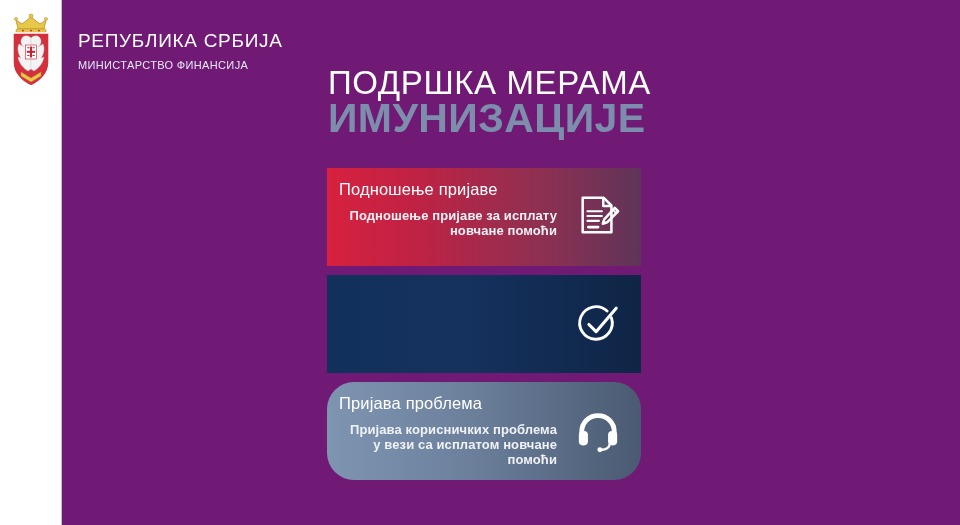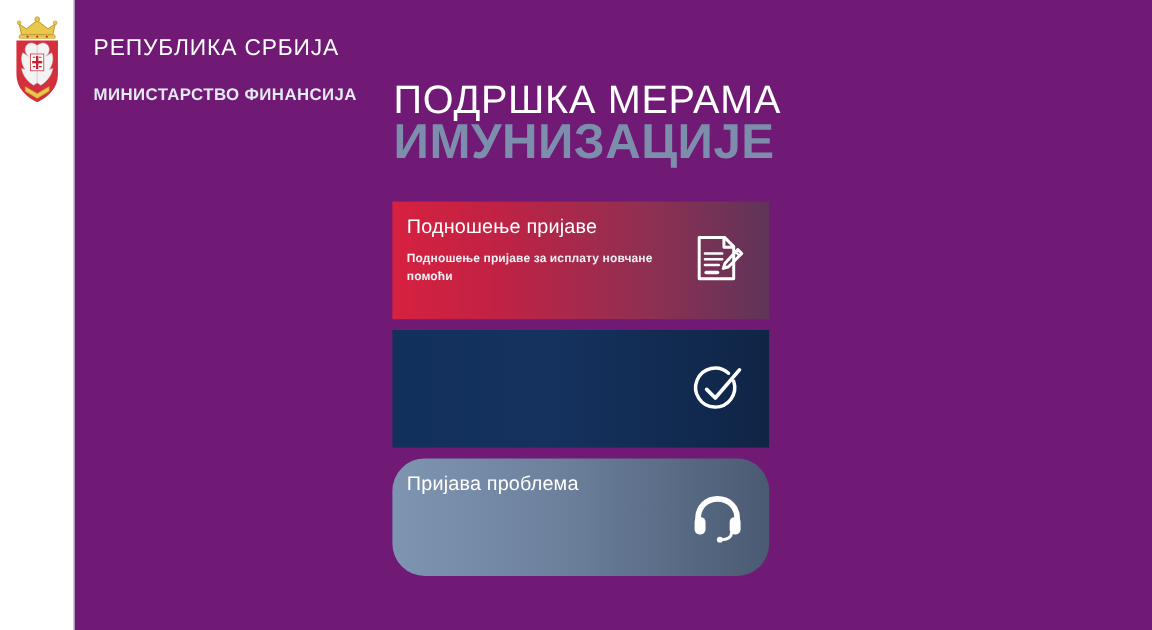--- a/index.html
+++ b/index.html
@@ -57,10 +57,10 @@
     white-space: nowrap;
   }
   .brand-sub {
-    margin-top: 20px;
+    margin-top: 7px;
     color: #e4e9f2;
-    font-size: 14px;
-    font-weight: bold;
+    font-size: 11px;
+    font-weight: normal;
     letter-spacing: 0.35px;
     line-height: 12px;
     white-space: nowrap;

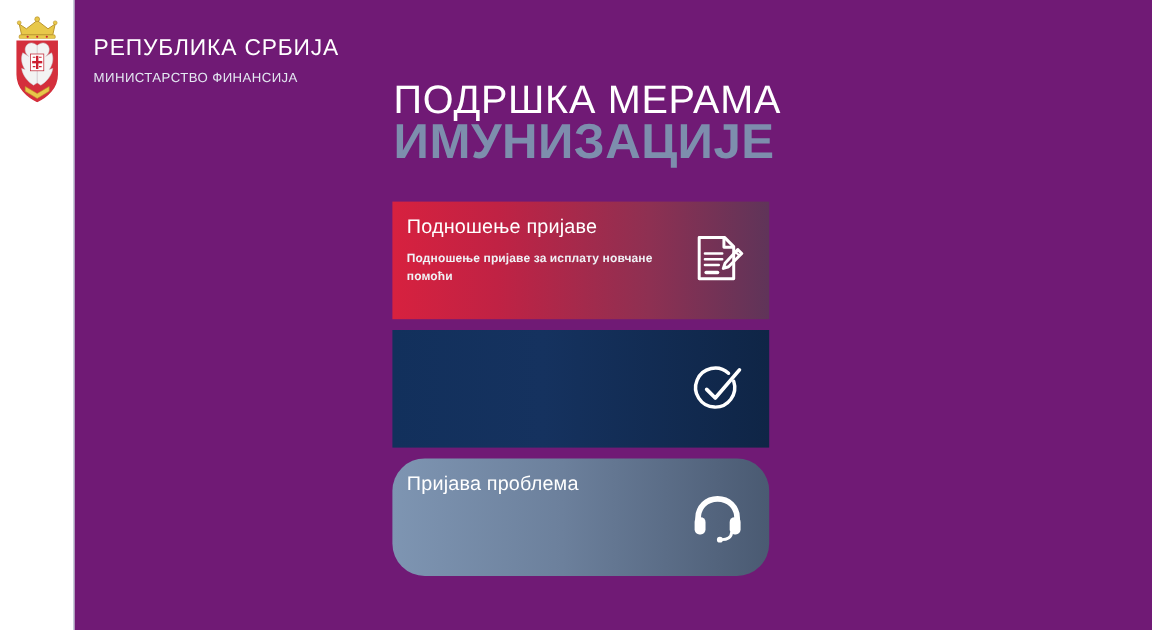--- a/index.html
+++ b/index.html
@@ -129,10 +129,11 @@
   .card-desc {
     margin-top: 9px;
     color: #f0f2f6;
-    font-size: 10px;
+    font-size: 13px;
     font-weight: bold;
     line-height: 15px;
     letter-spacing: 0.1px;
+    text-align: right;
   }
 
   .card-icon {

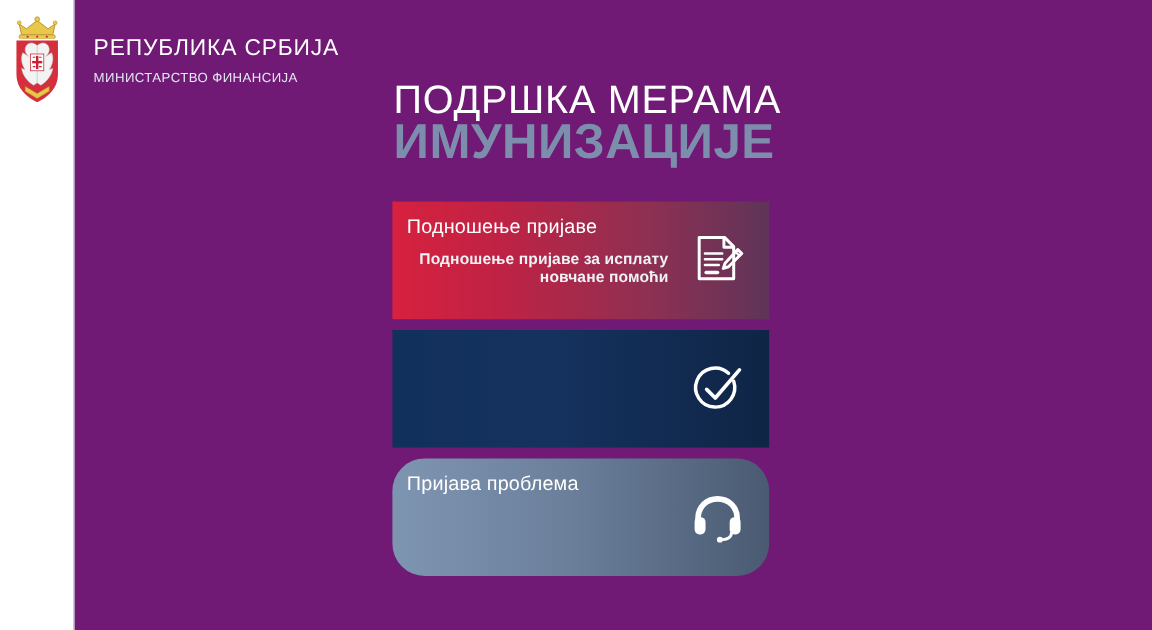--- a/index.html
+++ b/index.html
@@ -232,6 +232,7 @@
     <div class="card card-3">
       <div class="card-text">
         <div class="card-title">Пријава проблема</div>
+        <div class="card-desc">Пријава корисничких проблема у вези са исплатом новчане помоћи</div>
       </div>
       <div class="card-icon">
         <svg viewBox="0 0 48 48" width="46" height="46" aria-hidden="true">

